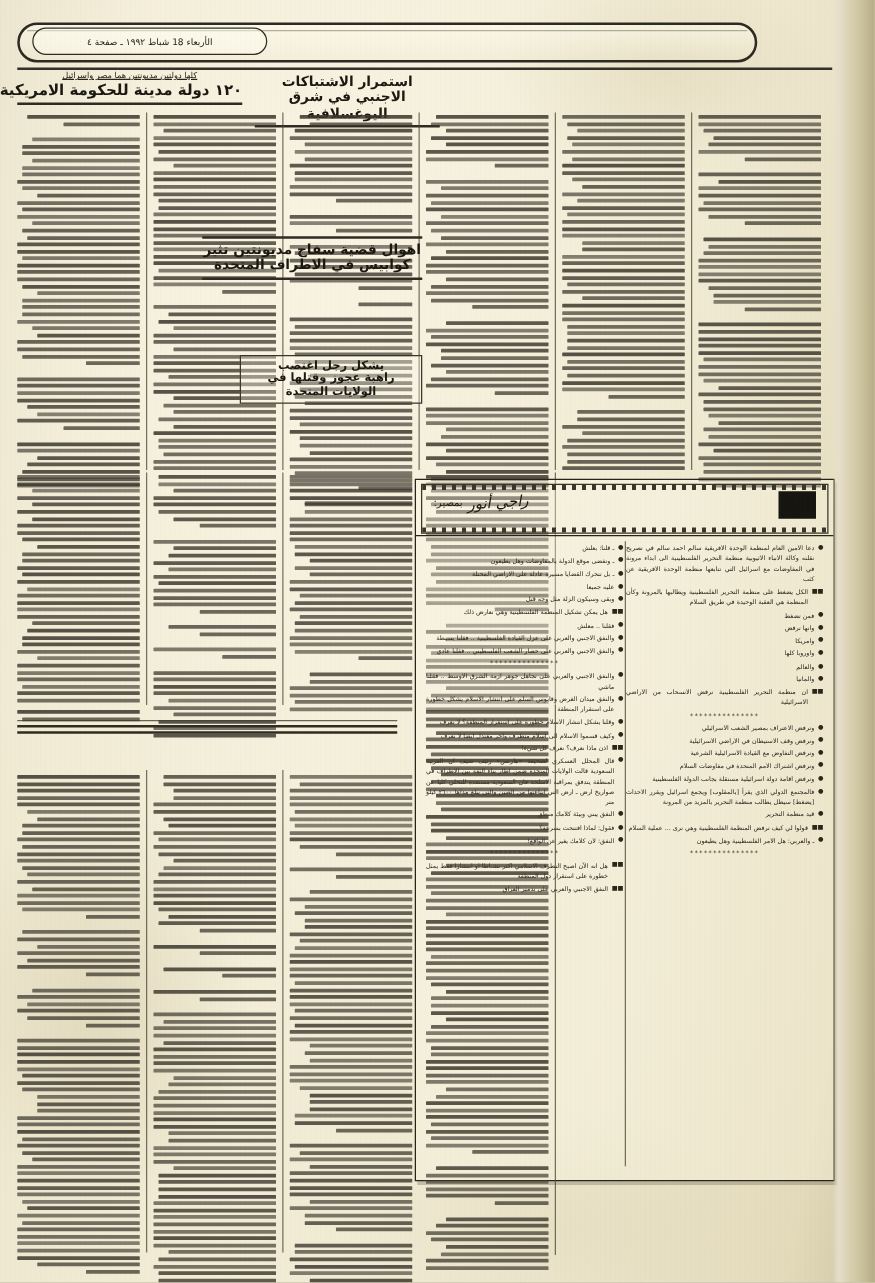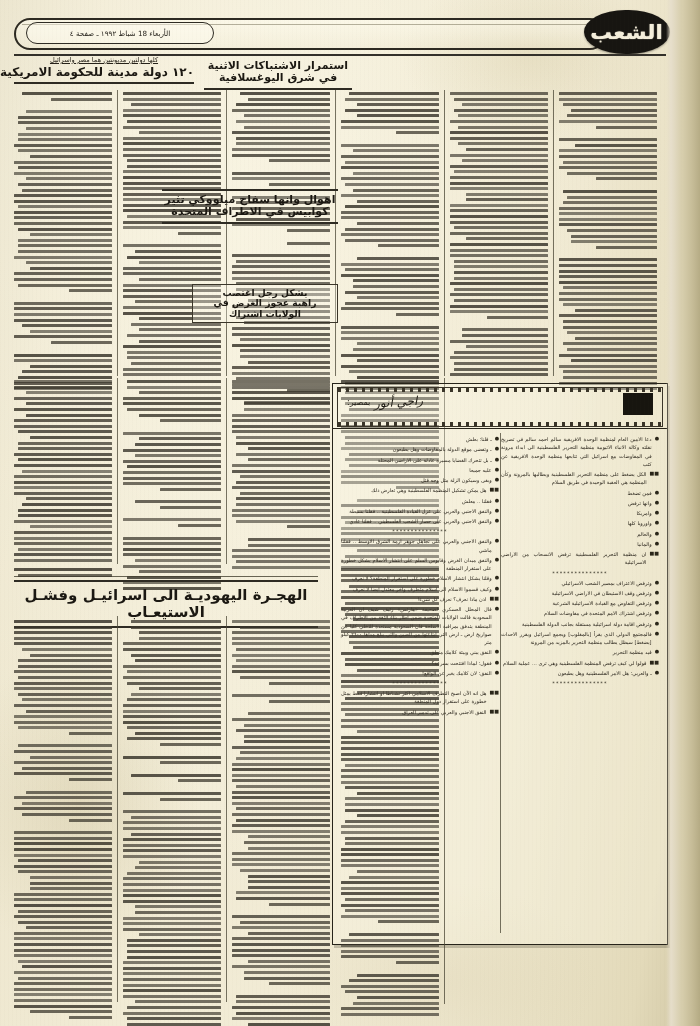--- a/index.html
+++ b/index.html
@@ -148,9 +148,6 @@
     <div class="masthead">
       <div class="mast-rule"></div>
       <div class="dateline">الأربعاء 18 شباط ١٩٩٢ ـ صفحة ٤</div>
-      <div class="logo">
-        <span>الشعب</span>
-      </div>
       <div class="mast-under"></div>
     </div>
 

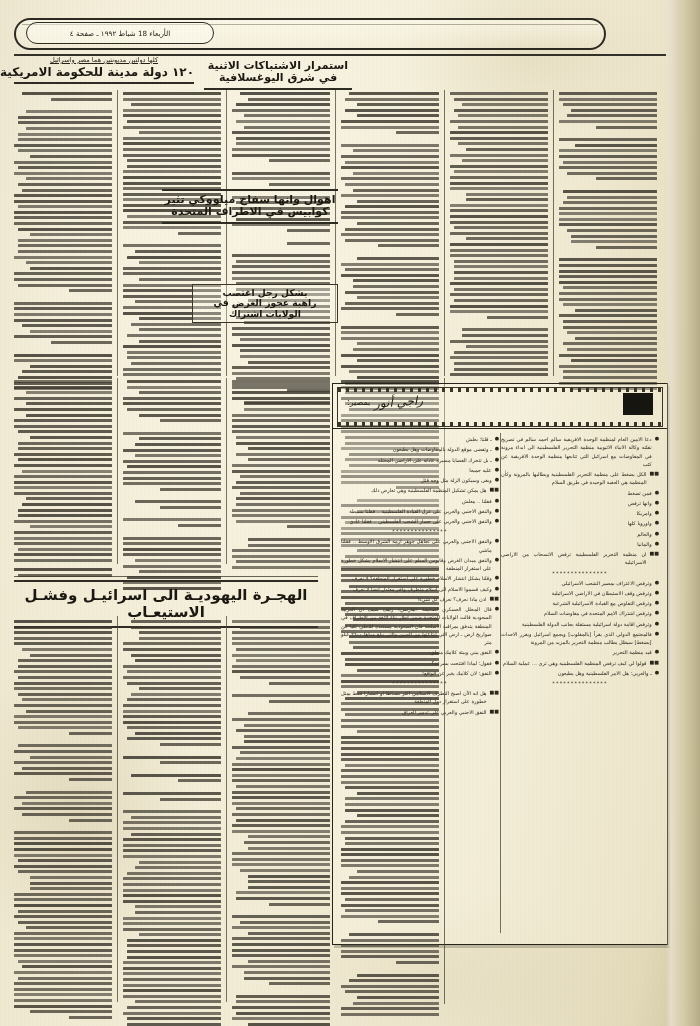--- a/index.html
+++ b/index.html
@@ -153,7 +153,7 @@
 
 
     <div class="colgrp" style="left:190px;top:52px;width:148px;">
-      <div class="hl mid">استمرار الاشتباكات الاثنية في شرق اليوغسلافية</div>
+      <div class="hl mid">استمرار الاشتباكات الاجنبي في شرق اليوغسلافية</div>
       <div class="rule-h"></div>
     </div>
 

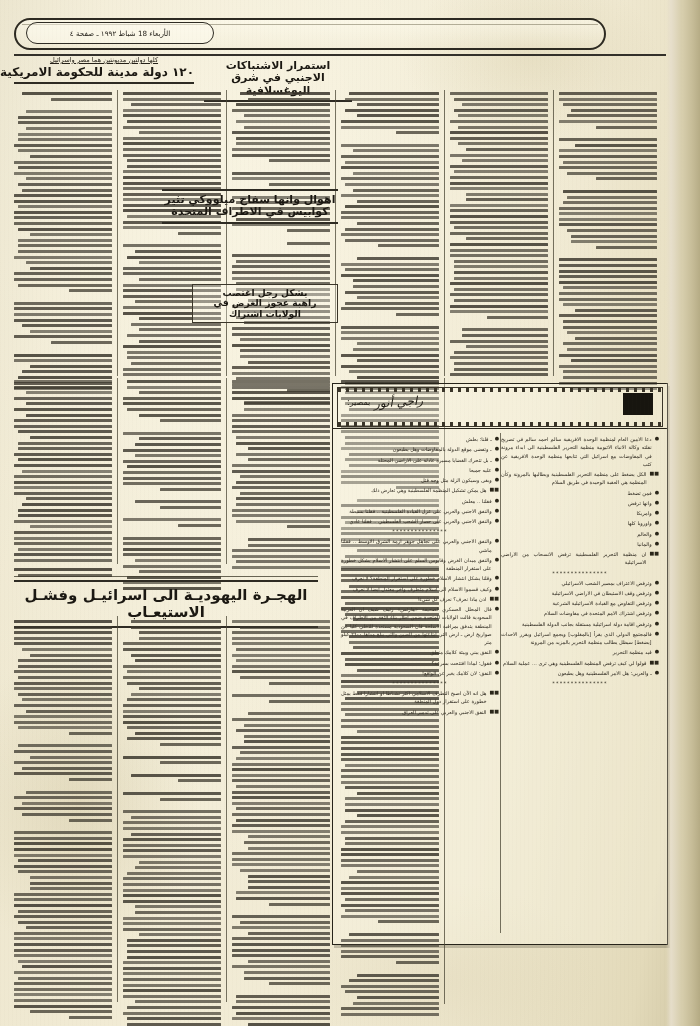--- a/index.html
+++ b/index.html
@@ -501,7 +501,7 @@
 
     <div class="colgrp" style="left:148px;top:178px;width:176px;">
       <div class="rule-h"></div>
-      <div class="hl mid">اهوال وانها سفاح ميلووكي تثير</div>
+      <div class="hl mid">اهوال قضية سفاح مديونتين تثير</div>
       <div class="hl mid" style="letter-spacing:2px;">كوابيس في الاطراف المتحدة</div>
       <div class="rule-h"></div>
     </div>

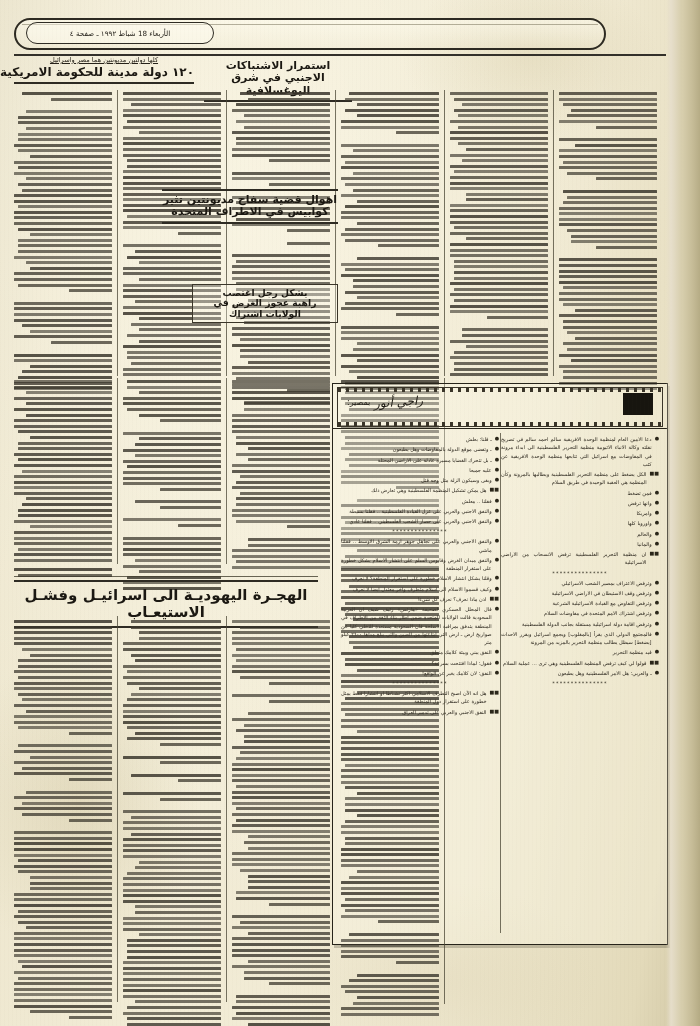--- a/index.html
+++ b/index.html
@@ -508,7 +508,7 @@
 
     <div class="colgrp subbox" style="left:178px;top:276px;width:136px;">
       <div class="hl sm">يشكل رجل اغتصب</div>
-      <div class="hl sm">راهبة عجوز الغرض في</div>
+      <div class="hl sm">راهبة عجوز وقتلها في</div>
       <div class="hl sm">الولايات اشتراك</div>
     </div>
 

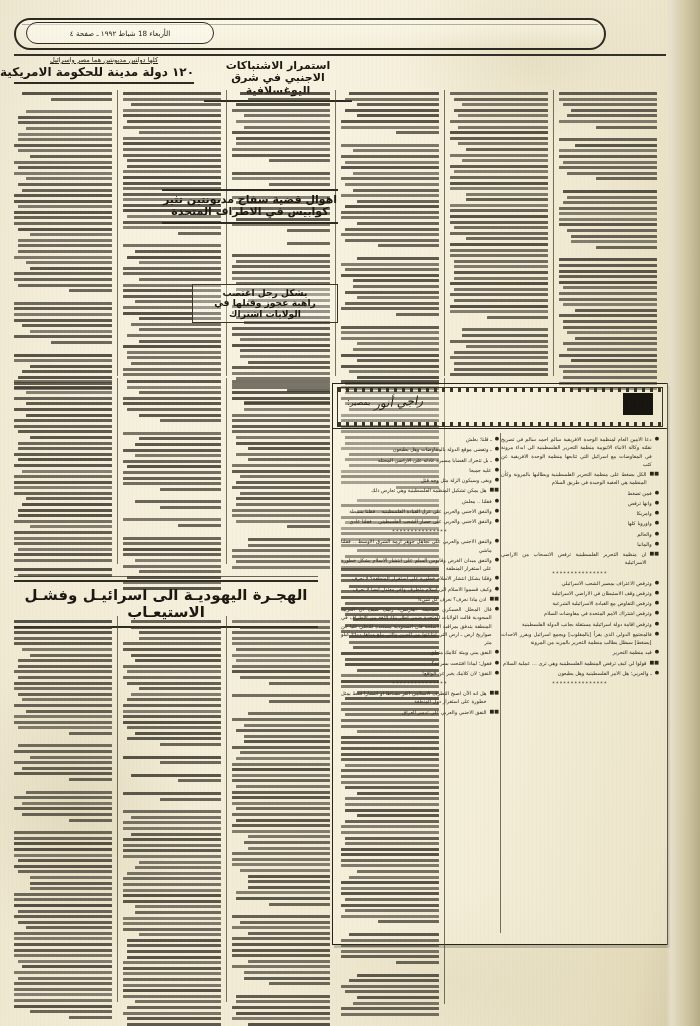--- a/index.html
+++ b/index.html
@@ -509,7 +509,7 @@
     <div class="colgrp subbox" style="left:178px;top:276px;width:136px;">
       <div class="hl sm">يشكل رجل اغتصب</div>
       <div class="hl sm">راهبة عجوز وقتلها في</div>
-      <div class="hl sm">الولايات اشتراك</div>
+      <div class="hl sm">الولايات المتحدة</div>
     </div>
 
     <div id="midcols">

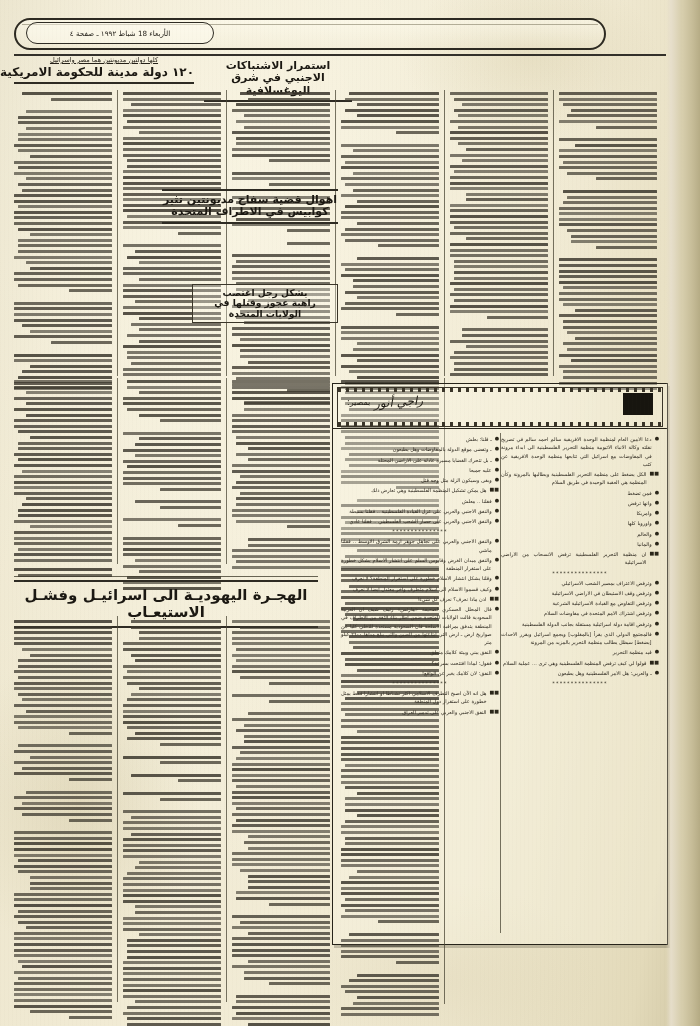--- a/index.html
+++ b/index.html
@@ -841,7 +841,6 @@
     <div class="bigheadwrap">
       <div class="rule-t"></div>
       <div class="rule-h"></div>
-      <div class="hl" style="font-size:15px;padding:2px 0;">الهجـرة اليهوديـة الى اسرائيـل وفشـل الاستيعـاب</div>
       <div class="rule-h"></div>
     </div>
 

